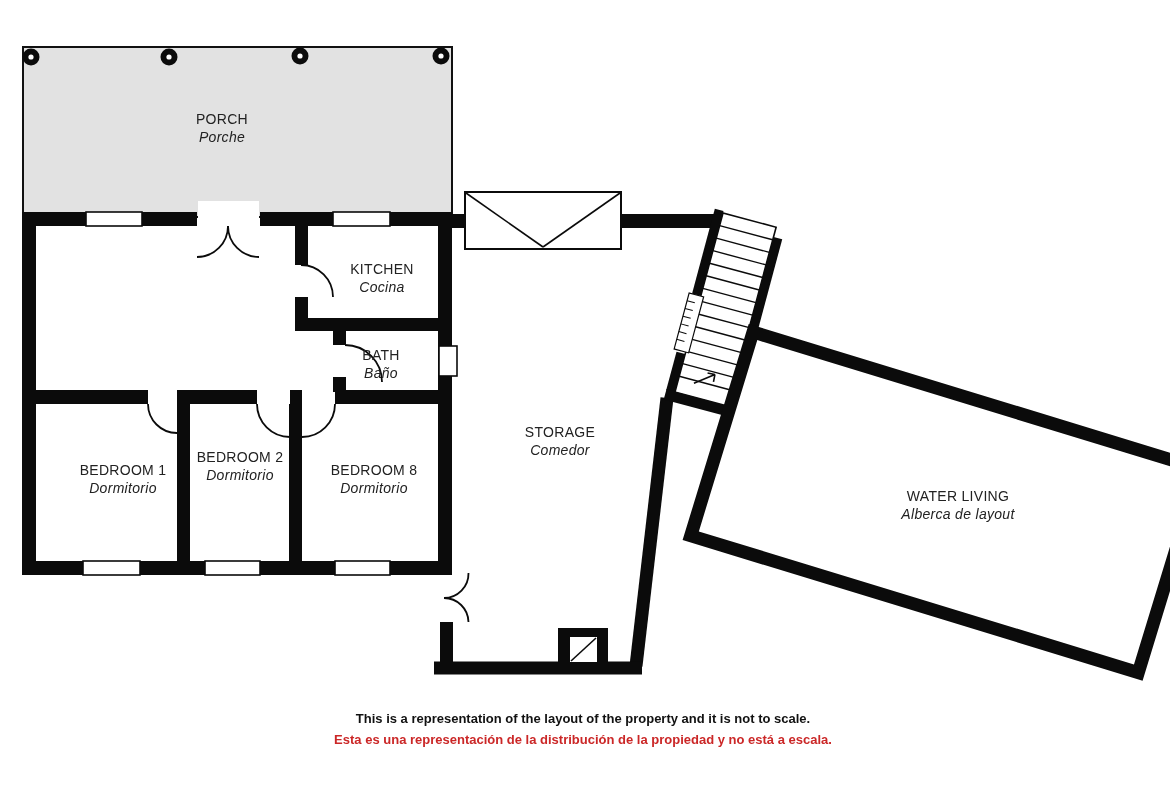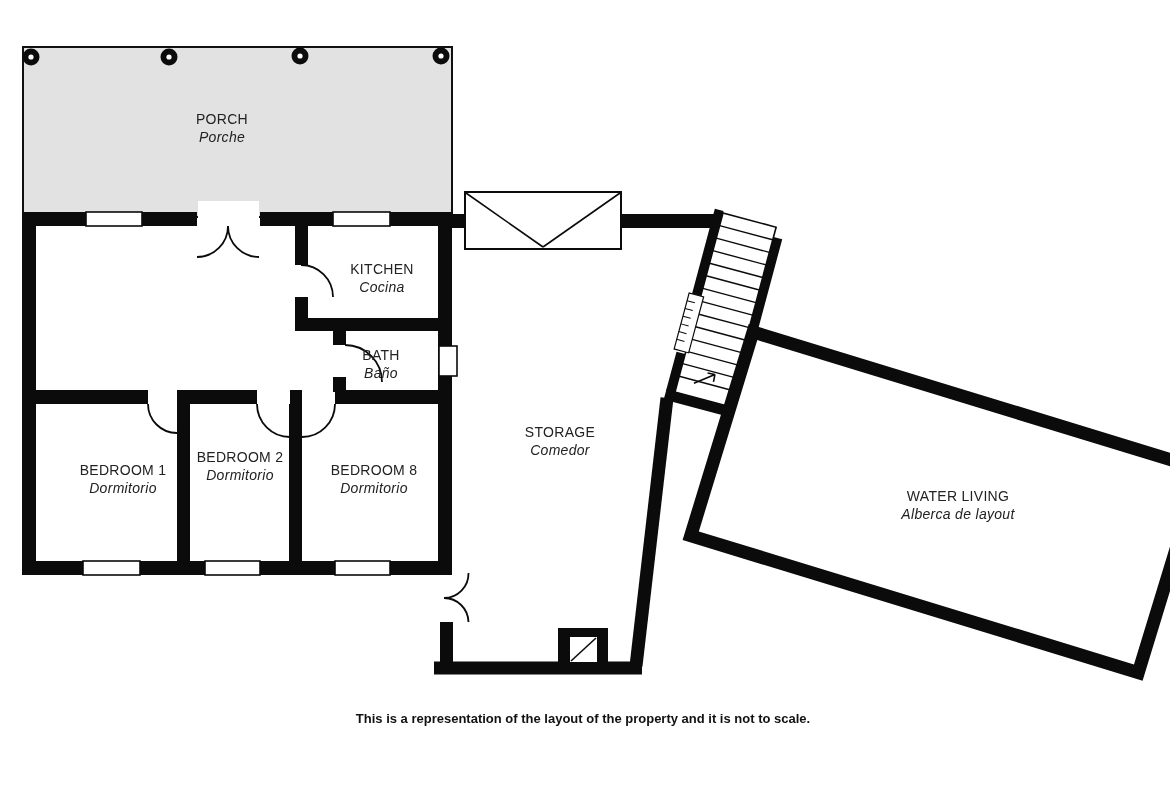--- a/index.html
+++ b/index.html
@@ -227,6 +227,7 @@
 
   <div class="disclaimer">
     <div class="en">This is a representation of the layout of the property and it is not to scale.</div>
+    <div class="es">Esta es una representación de la distribución de la propiedad y no está a escala.</div>
   </div>
 
 </div>

